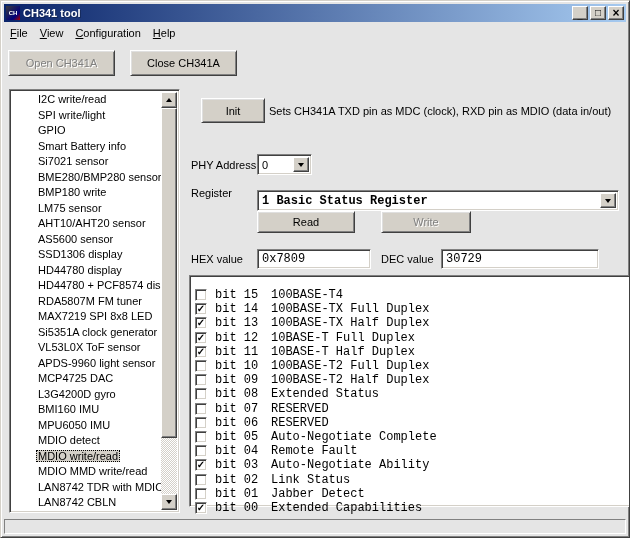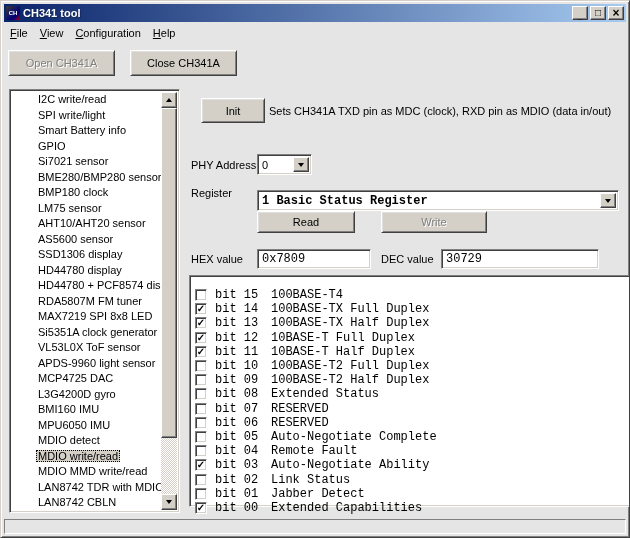--- a/index.html
+++ b/index.html
@@ -167,8 +167,8 @@
     <div class="list-items">
         <div class="list-item"><span class="li-label">I2C write/read</span></div>
         <div class="list-item"><span class="li-label">SPI write/light</span></div>
+        <div class="list-item"><span class="li-label">GPIO</span></div>
         <div class="list-item"><span class="li-label">Smart Battery info</span></div>
-        <div class="list-item"><span class="li-label">GPIO</span></div>
         <div class="list-item"><span class="li-label">Si7021 sensor</span></div>
         <div class="list-item"><span class="li-label">BME280/BMP280 sensor</span></div>
         <div class="list-item"><span class="li-label">BMP180 clock</span></div>

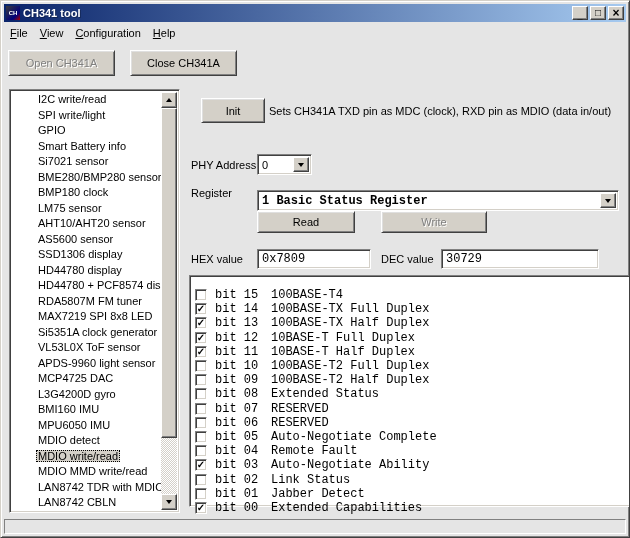--- a/index.html
+++ b/index.html
@@ -171,7 +171,7 @@
         <div class="list-item"><span class="li-label">Smart Battery info</span></div>
         <div class="list-item"><span class="li-label">Si7021 sensor</span></div>
         <div class="list-item"><span class="li-label">BME280/BMP280 sensor</span></div>
-        <div class="list-item"><span class="li-label">BMP180 clock</span></div>
+        <div class="list-item"><span class="li-label">BMP180 write</span></div>
         <div class="list-item"><span class="li-label">LM75 sensor</span></div>
         <div class="list-item"><span class="li-label">AHT10/AHT20 sensor</span></div>
         <div class="list-item"><span class="li-label">AS5600 sensor</span></div>

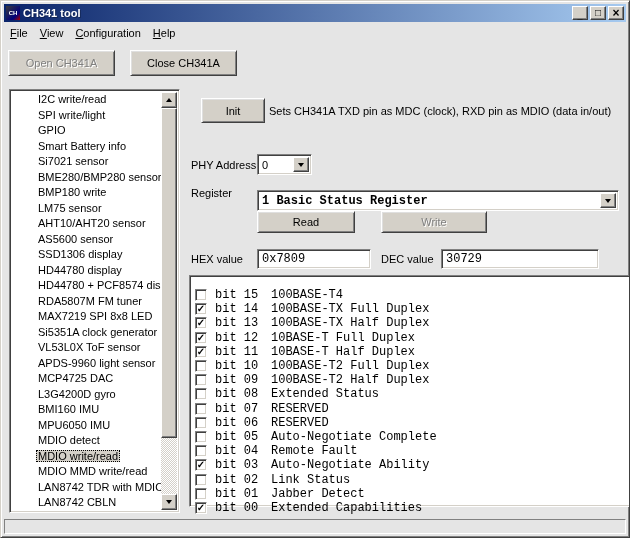--- a/index.html
+++ b/index.html
@@ -103,7 +103,7 @@
     display:flex; align-items:center; justify-content:center; flex:none; }
 
   .read-btn  { left:256px; top:210px; width:98px; height:22px; }
-  .write-btn { left:380px; top:210px; width:106px; height:22px; }
+  .write-btn { left:380px; top:210px; width:90px; height:22px; }
 
   .textinput { position:absolute; height:20px; background:#fff;
     border:1px solid; border-color:#808080 #fff #fff #808080;

